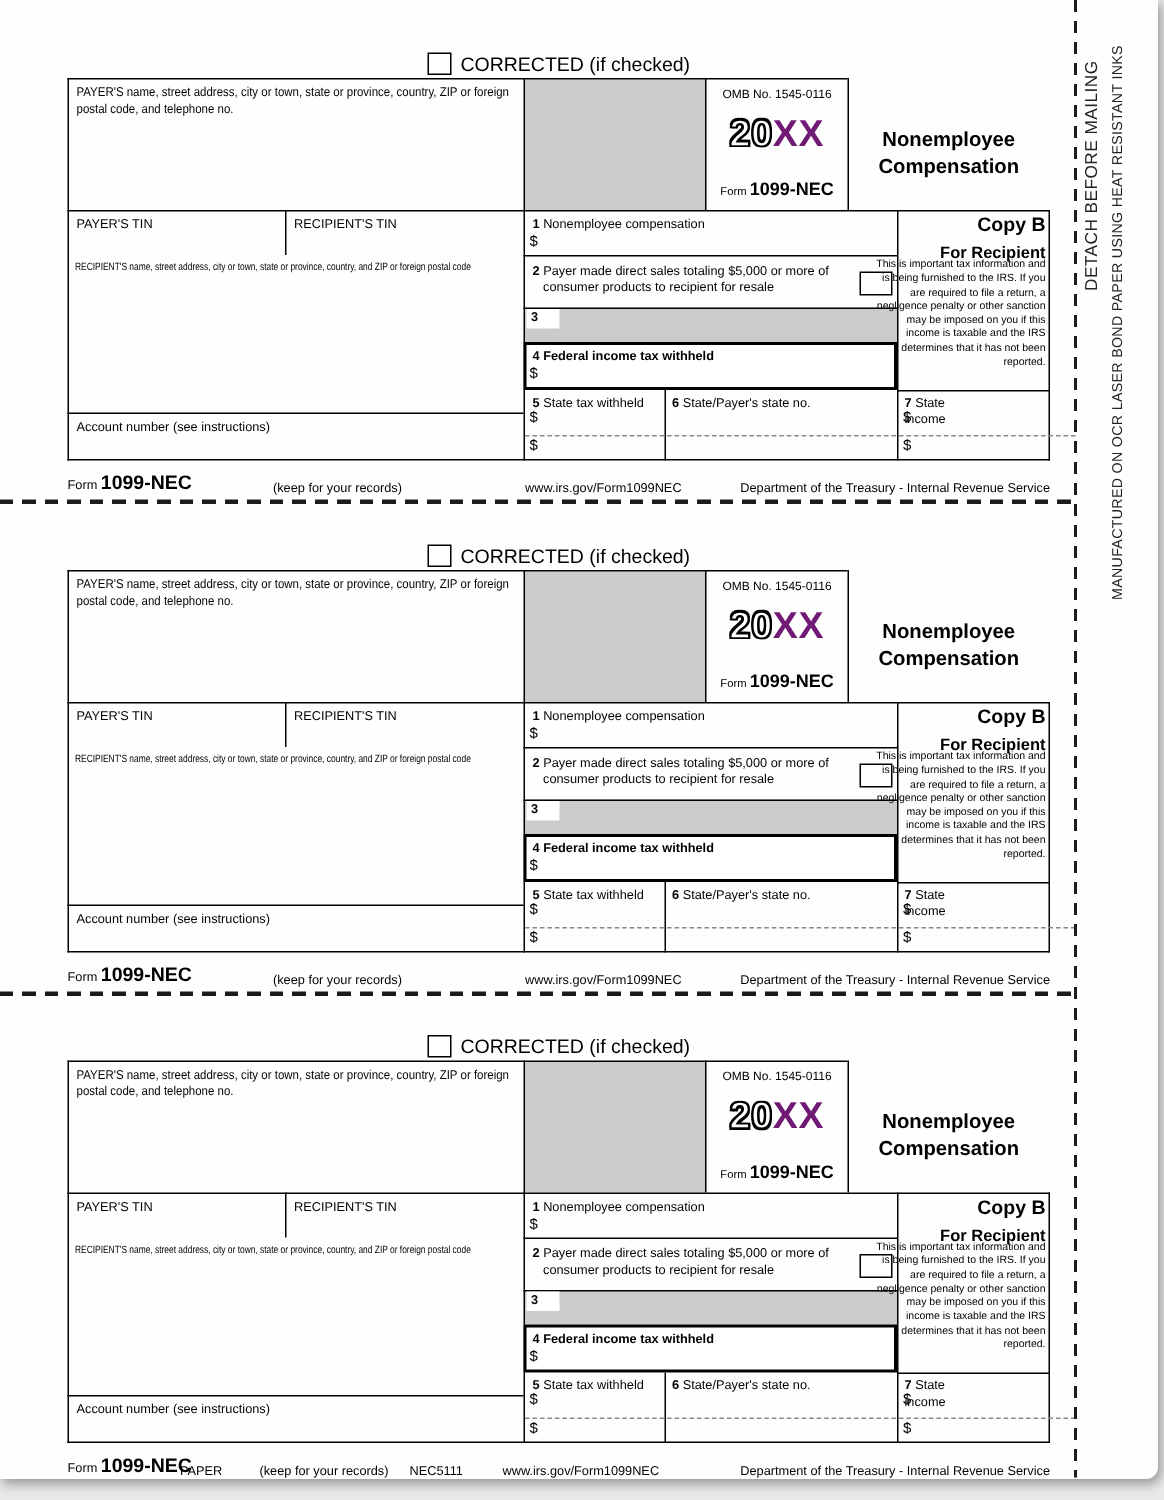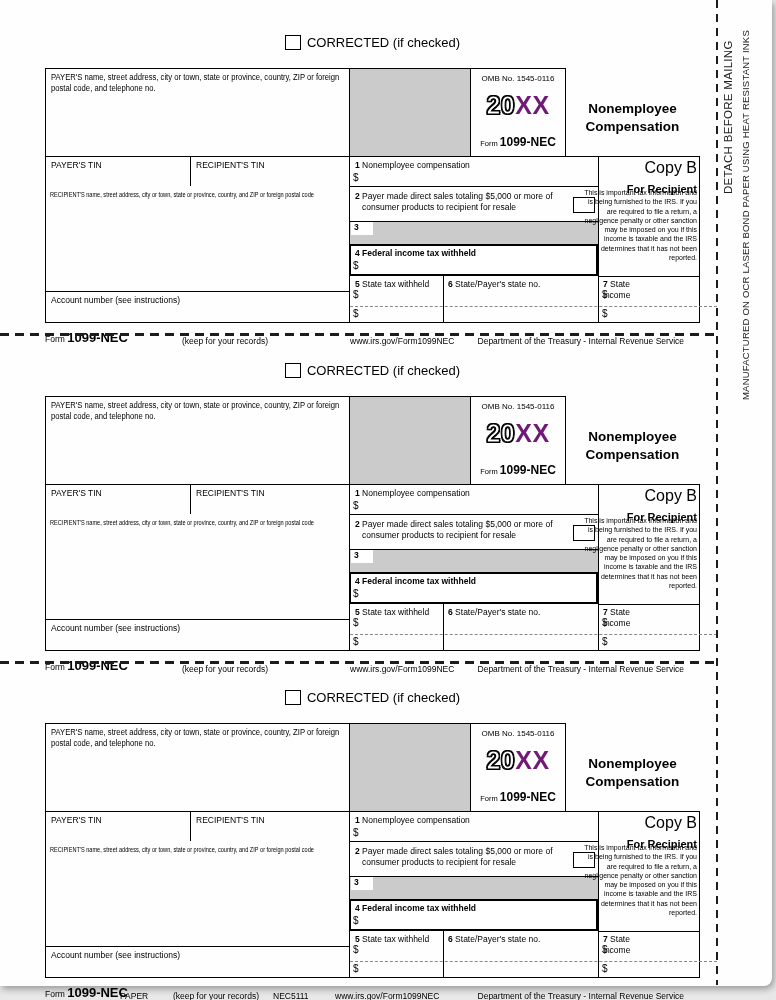--- a/index.html
+++ b/index.html
@@ -25,7 +25,7 @@
   .corrected{height:16px;display:flex;justify-content:center;align-items:center;gap:6px;
              font-size:13px;}
   .corrected .cb{width:14px;height:13px;border:1.5px solid #000;background:#fff;}
-  .tbl{position:relative;margin-top:18px;width:534px;height:255px;background:transparent;}
+  .tbl{position:relative;margin-top:2px;width:534px;height:255px;background:transparent;}
   .hl,.vl{position:absolute;background:#000;}
   .hl{height:1.2px;} .vl{width:1.2px;}
   .gray{position:absolute;background:#cbcbcb;}

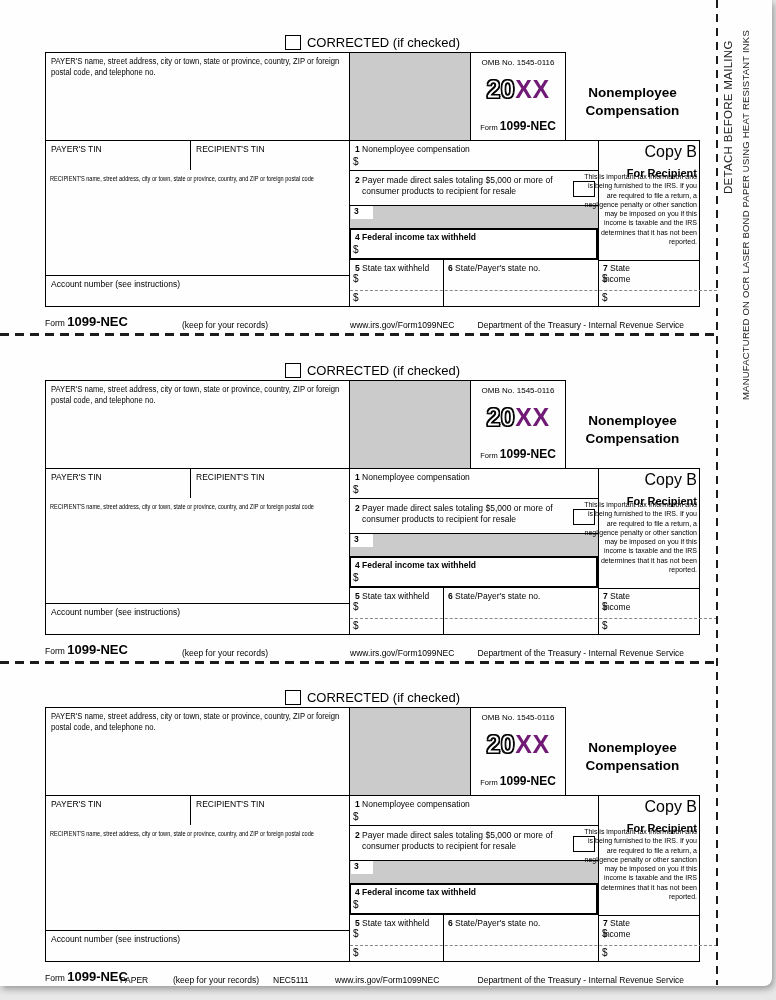--- a/index.html
+++ b/index.html
@@ -52,7 +52,7 @@
         border:2.5px solid #000;background:#fff;box-sizing:border-box;}
   .dashline{position:absolute;left:305px;top:238px;width:367px;border-top:1.5px dashed #888;}
   .copyhead{left:553px;top:90px;width:99px;text-align:right;}
-  .copyb{font-size:16px;font-weight:normal;}
+  .copyb{font-size:13px;font-weight:bold;}
   .forrec{font-size:11px;font-weight:bold;margin-top:3px;}
   .notice{left:536px;top:120px;width:116px;text-align:right;font-size:7px;line-height:1.33;}
   .footer{position:relative;margin-top:4px;height:22px;font-size:8.5px;}

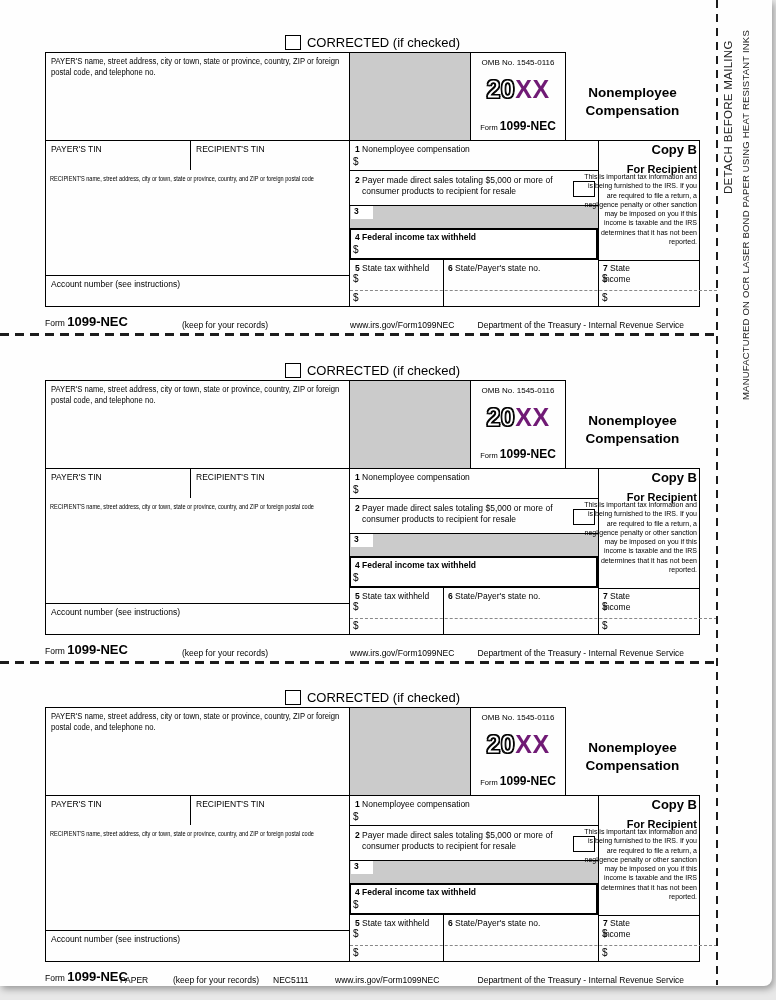--- a/index.html
+++ b/index.html
@@ -61,7 +61,7 @@
   .f-num{font-size:13px;font-weight:bold;}
   .f-keep{top:9px;} .plain .f-keep{left:137px;} .coded .f-keep{left:128px;}
   .f-url{top:9px;} .plain .f-url{left:305px;} .coded .f-url{left:290px;}
-  .f-dept{right:16px;top:9px;}
+  .f-dept{right:0;top:9px;}
   .f-code1{left:75px;top:9px;} .f-code2{left:228px;top:9px;}
 </style>
 </head>

